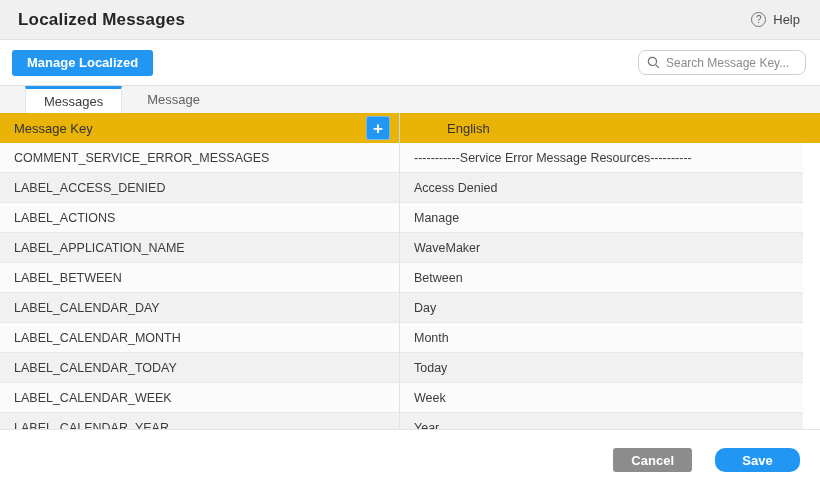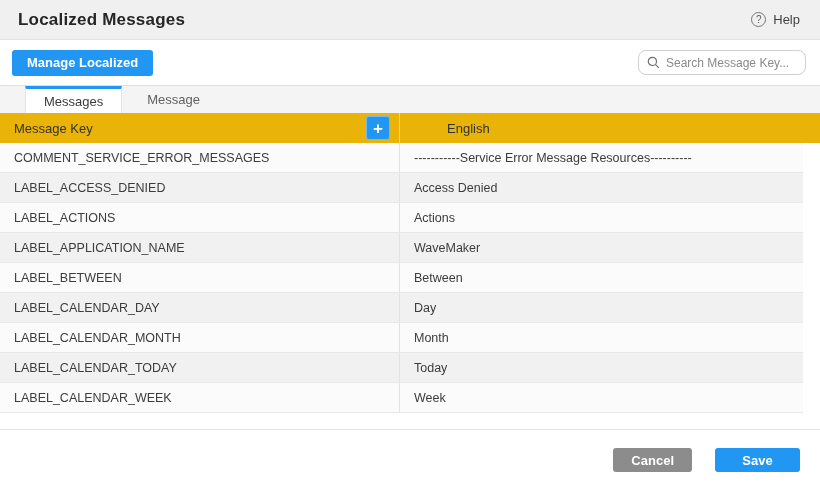--- a/index.html
+++ b/index.html
@@ -159,7 +159,7 @@
 
   <div class="table-row">
     <div class="cell-key">LABEL_ACTIONS</div>
-    <div class="cell-value">Actions</div>
+    <div class="cell-value">Manage</div>
   </div>
 
   <div class="table-row alt">

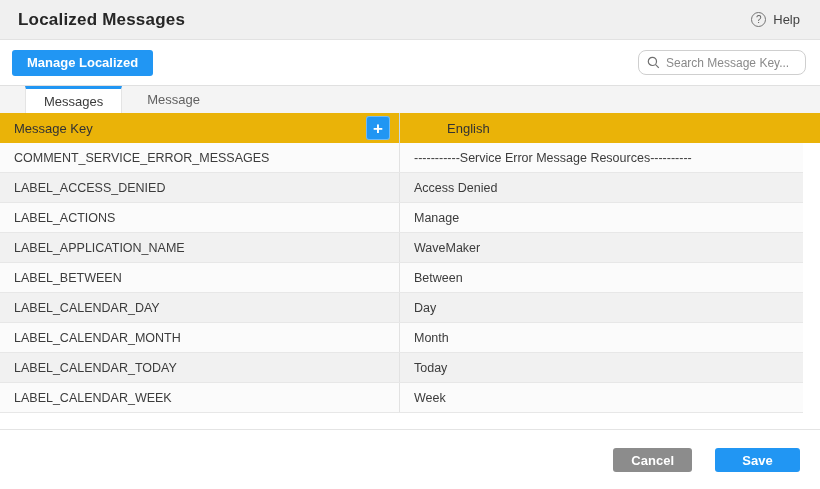--- a/index.html
+++ b/index.html
@@ -192,6 +192,10 @@
     <div class="cell-value">Week</div>
   </div>
 
+  <div class="table-row alt">
+    <div class="cell-key">LABEL_CALENDAR_YEAR</div>
+    <div class="cell-value">Year</div>
+  </div>
 </div>
     <div class="scrollbar">
       <div class="scroll-arrow">▲</div>

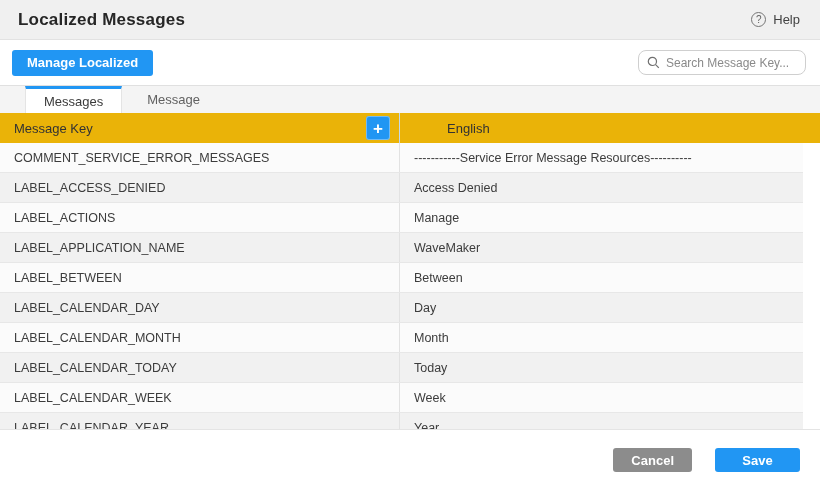--- a/index.html
+++ b/index.html
@@ -106,7 +106,7 @@
     padding: 18px 20px 0 0; gap: 23px;
   }
   .cancel-btn { height: 24px; padding: 0 18px; font-size: 13px; font-weight: bold; background: #8c8c8c; color: #fff; min-width: 67px; }
-  .save-btn { height: 24px; padding: 0 18px; font-size: 13px; font-weight: bold; min-width: 85px; }
+  .save-btn { height: 24px; padding: 0 18px; font-size: 13px; font-weight: bold; min-width: 85px; border-radius: 10px; }
 </style>
 </head>
 <body>

